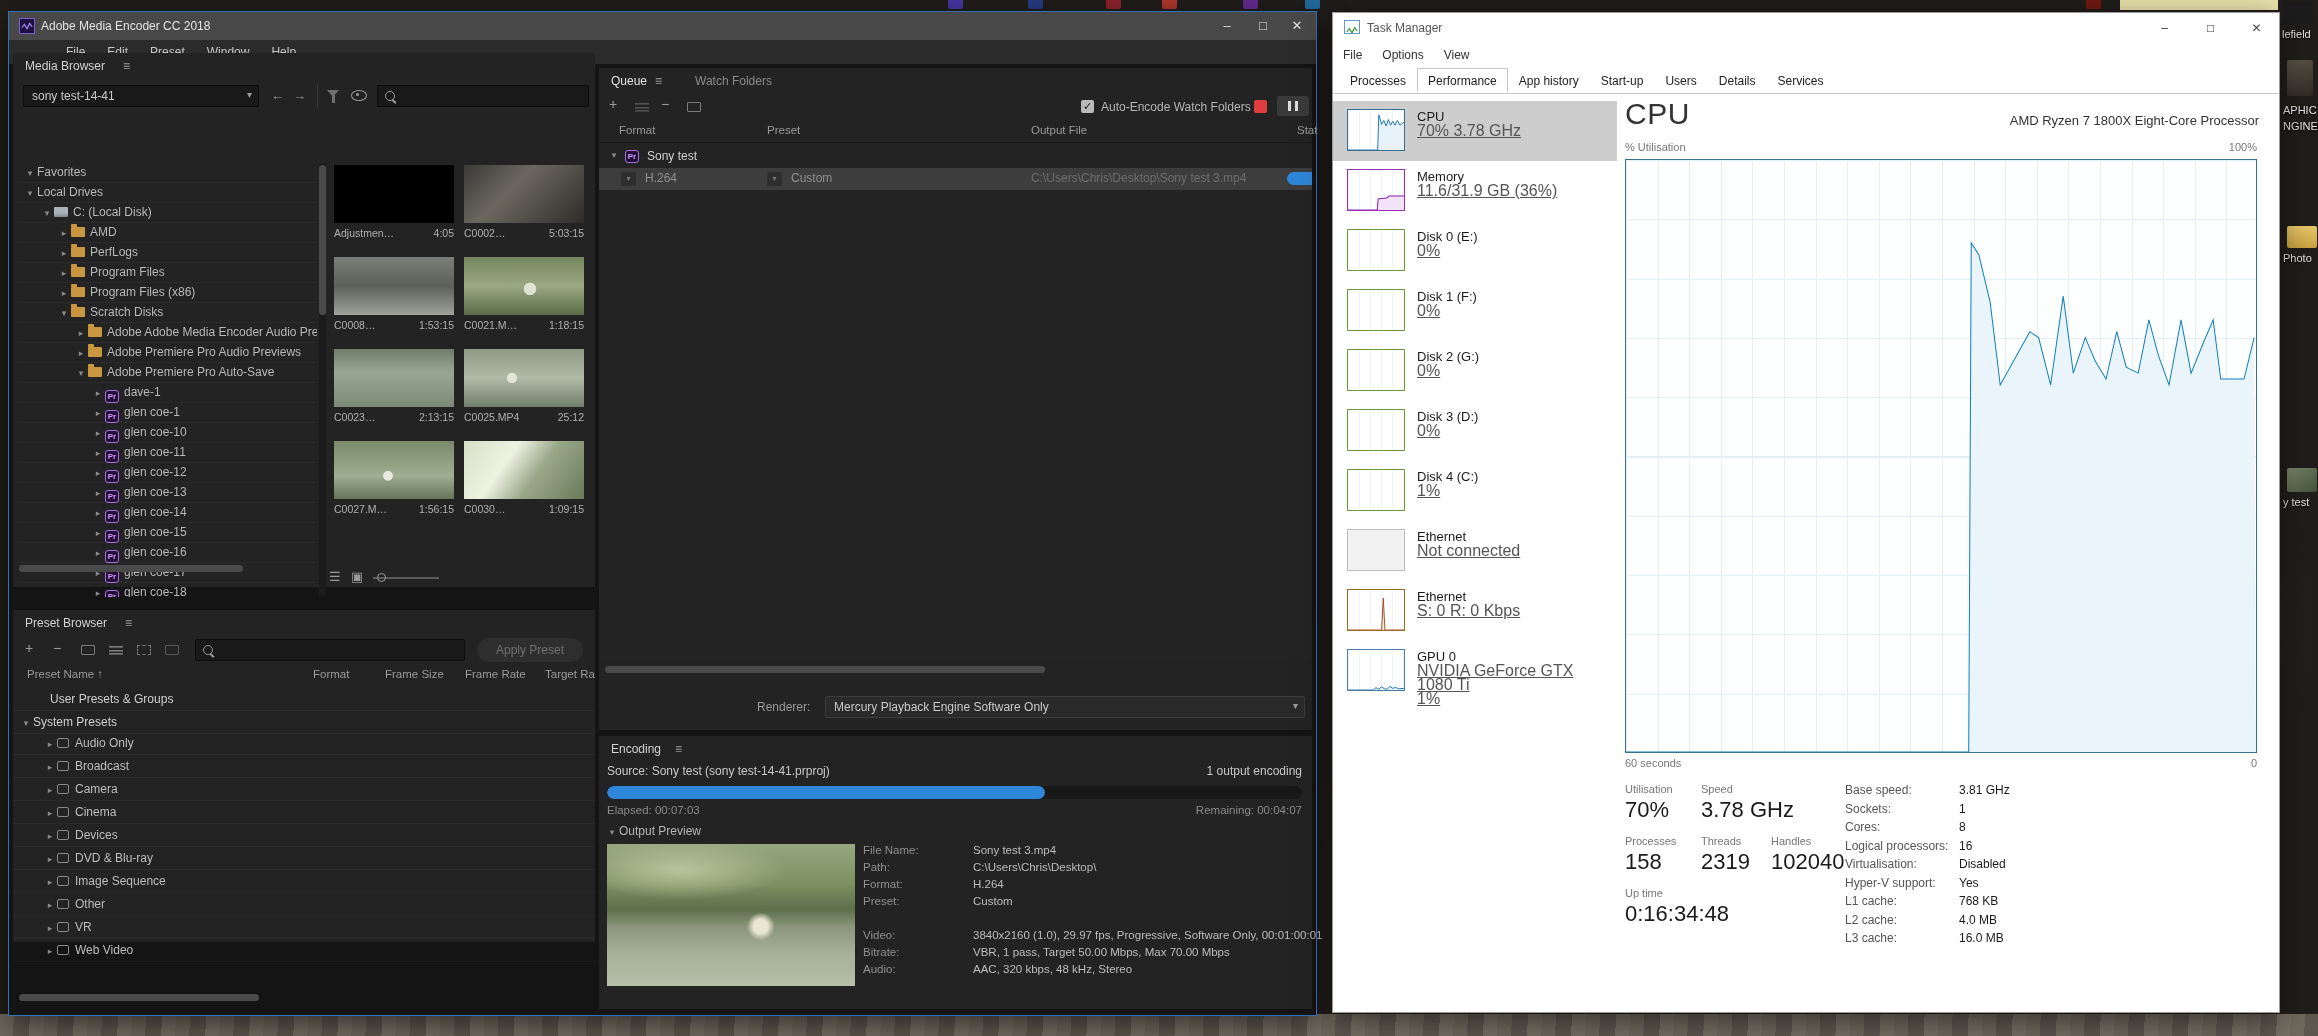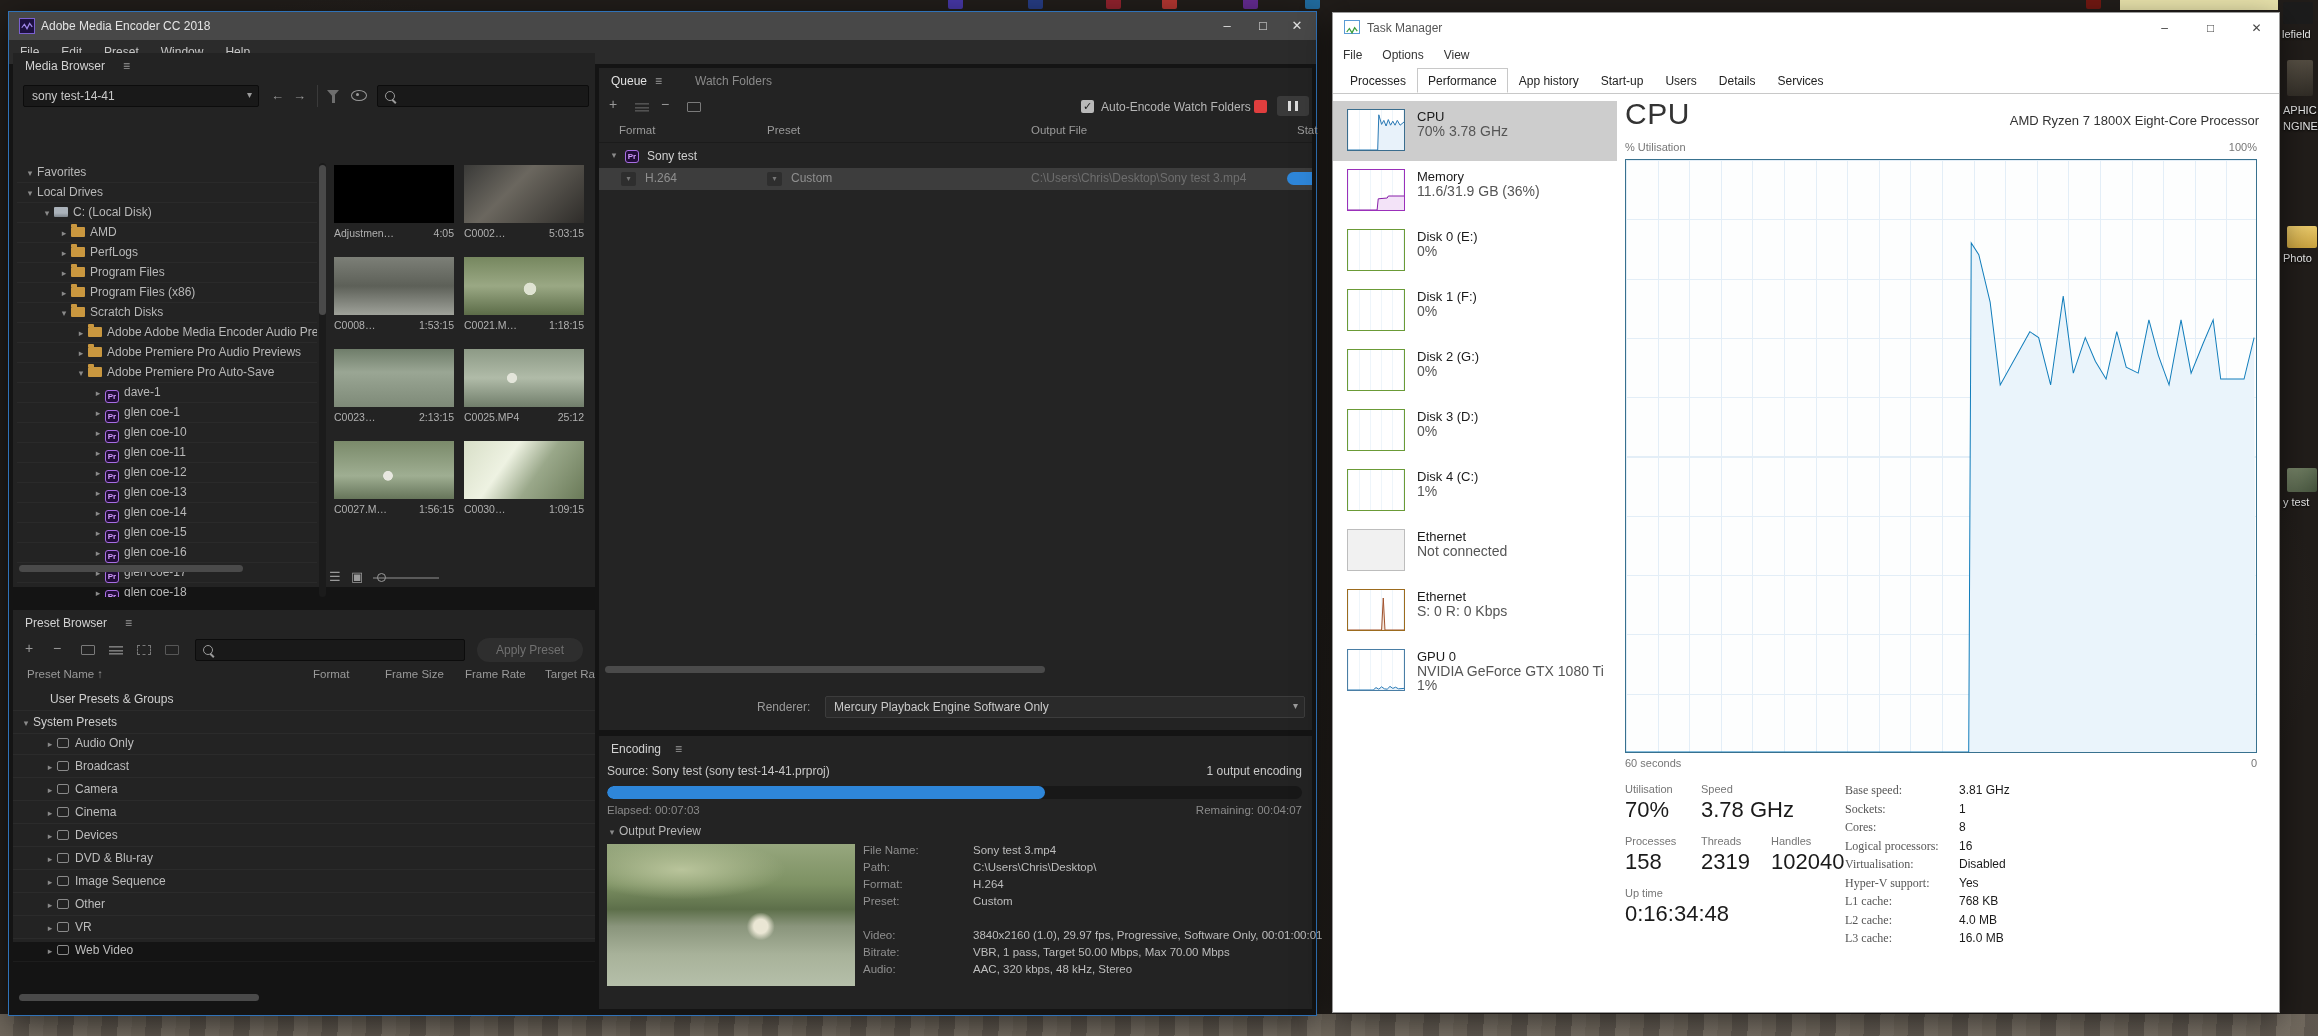--- a/index.html
+++ b/index.html
@@ -33,7 +33,7 @@
   .winbtn{position:absolute;top:0;width:34px;height:28px;color:#e0e0e0;font-size:13px;
       text-align:center;line-height:28px;}
   .ame-menubar{position:absolute;left:0;top:28px;right:0;height:24px;background:#2b2b2b;
-      border-bottom:1px solid #141414;}
+      border-bottom:1px solid #141414;padding-left:46px;}
   .ame-menu{display:inline-block;padding:5px 11px 0 11px;font-size:12px;color:#c6c6c6;}
   .panel{position:absolute;background:#232323;}
   .phead{position:absolute;left:0;top:0;right:0;height:24px;font-size:12px;color:#d2d2d2;}

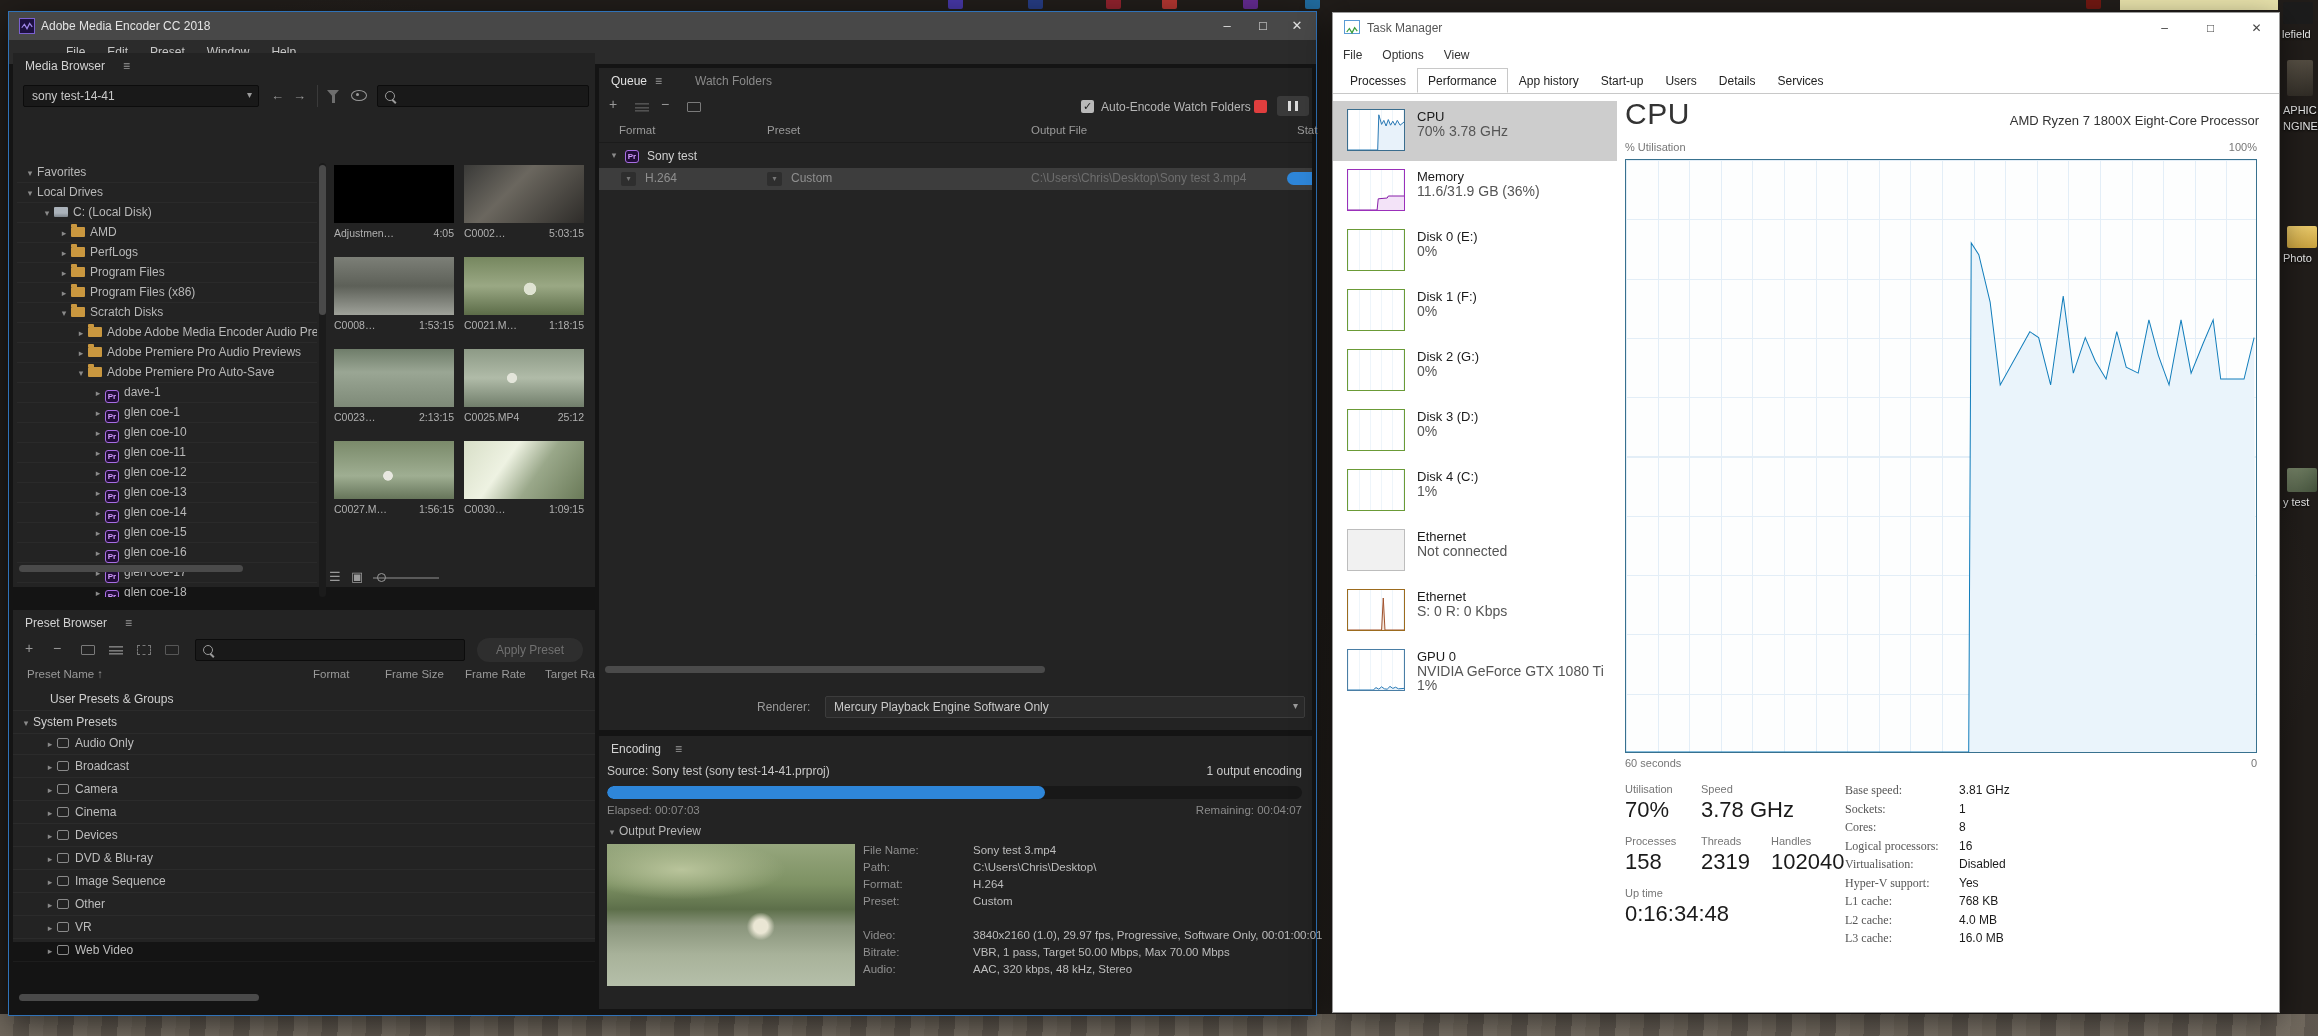--- a/index.html
+++ b/index.html
@@ -149,7 +149,7 @@
   .mini{width:100%;height:100%;display:block;}
   .tm-item-text{position:absolute;left:84px;top:8px;right:4px;}
   .tm-item-title{font-size:13px;color:#1a1a1a;}
-  .tm-item-sub{font-size:14px;color:#555;line-height:14px;}
+  .tm-item-sub{font-size:16px;color:#555;line-height:14px;text-decoration:underline;}
   .tm-main{position:absolute;left:292px;top:84px;width:642px;height:866px;}
   .tm-cpu-title{position:absolute;left:0;top:0;font-size:30px;font-weight:300;color:#333;letter-spacing:.5px;}
   .tm-cpu-sub{position:absolute;right:8px;top:16px;font-size:13px;color:#333;}

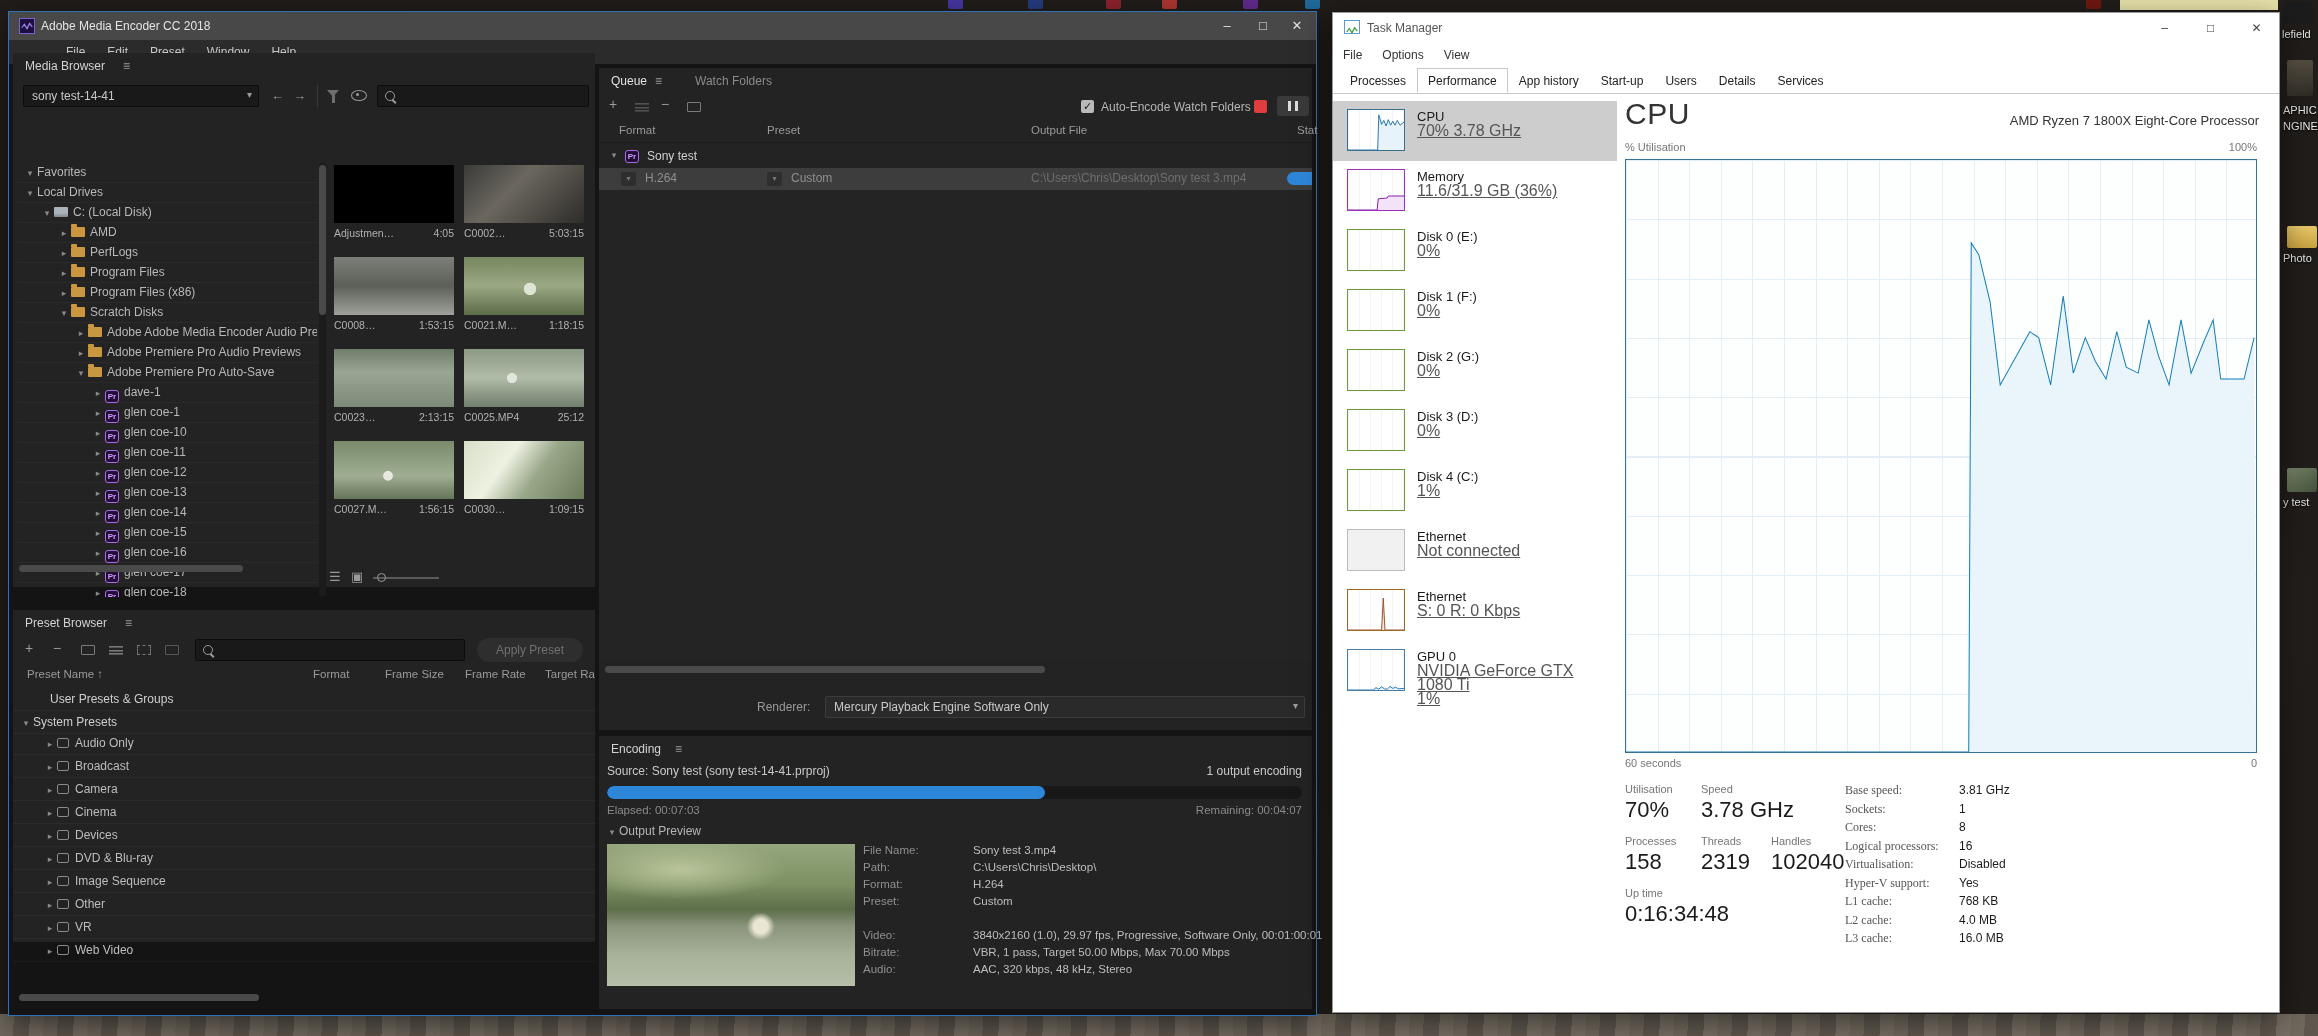--- a/index.html
+++ b/index.html
@@ -163,7 +163,7 @@
   .sa-val{position:absolute;font-size:22px;font-weight:300;color:#1a1a1a;white-space:nowrap;}
   .det{position:absolute;left:220px;top:686px;}
   .detrow{position:relative;height:18.5px;width:420px;}
-  .detrow .l{position:absolute;left:0;font-size:12px;color:#555;font-family:Liberation Serif, serif;}
+  .detrow .l{position:absolute;left:0;font-size:12px;color:#555;}
   .detrow .v{position:absolute;left:114px;font-size:12px;color:#1a1a1a;}
   .tm-footer{position:absolute;left:0;right:0;bottom:0;height:49px;border-top:1px solid #e0e0e0;background:#fff;}
   .circ{position:absolute;width:18px;height:18px;border:1px solid #8a8a8a;border-radius:50%;box-sizing:border-box;}

